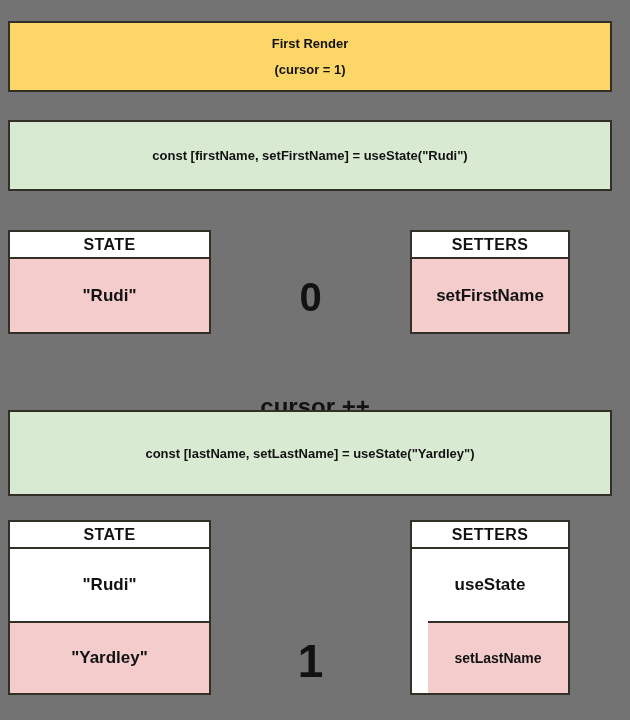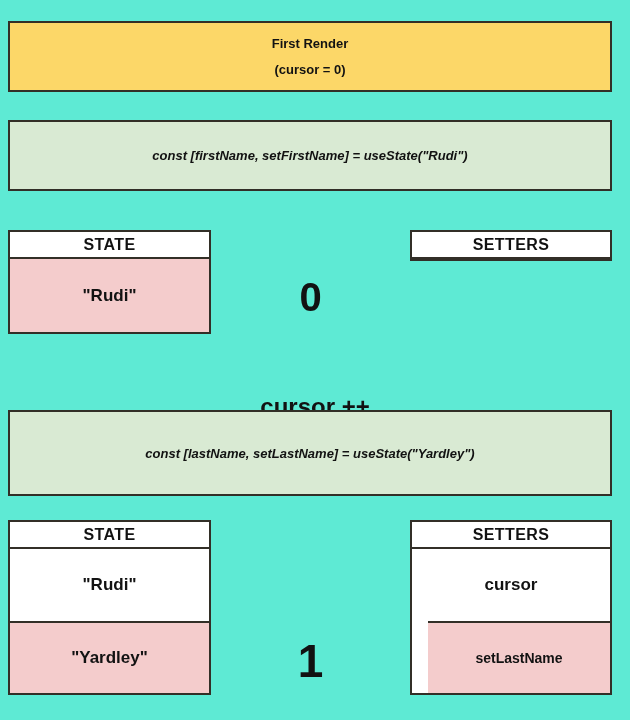--- a/index.html
+++ b/index.html
@@ -20,7 +20,7 @@
     position:relative;
     width:630px;
     height:720px;
-    background:#5eead4;
+    background:#737373;
     overflow:hidden;
   }
   .box{

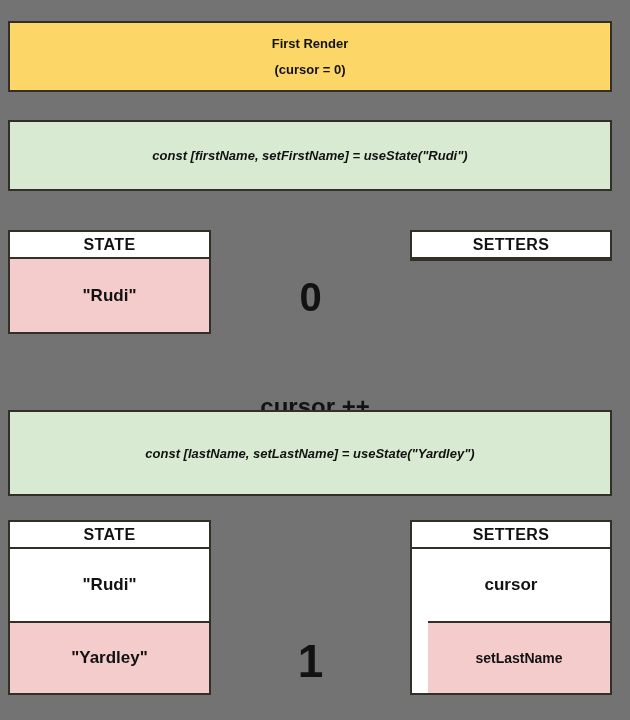--- a/index.html
+++ b/index.html
@@ -128,7 +128,7 @@
 
   <div class="box banner">
     <div class="banner-line">First Render</div>
-    <div class="banner-line">(cursor = 0)</div>
+    <div class="banner-line">(cursor = 1)</div>
   </div>
 
   <div class="box codebox codebox1">

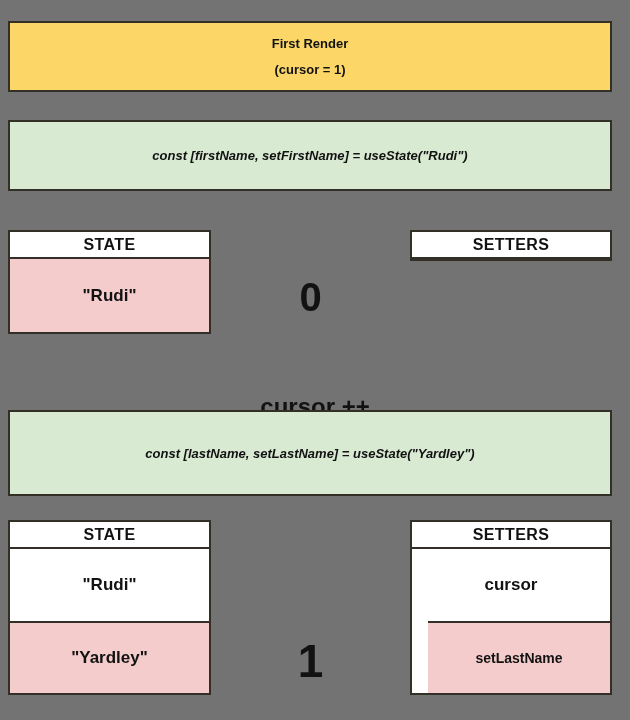--- a/index.html
+++ b/index.html
@@ -56,7 +56,6 @@
   .code-text{
     font-size:13px;
     line-height:1;
-    font-style:italic;
   }
   .table{
     position:absolute;

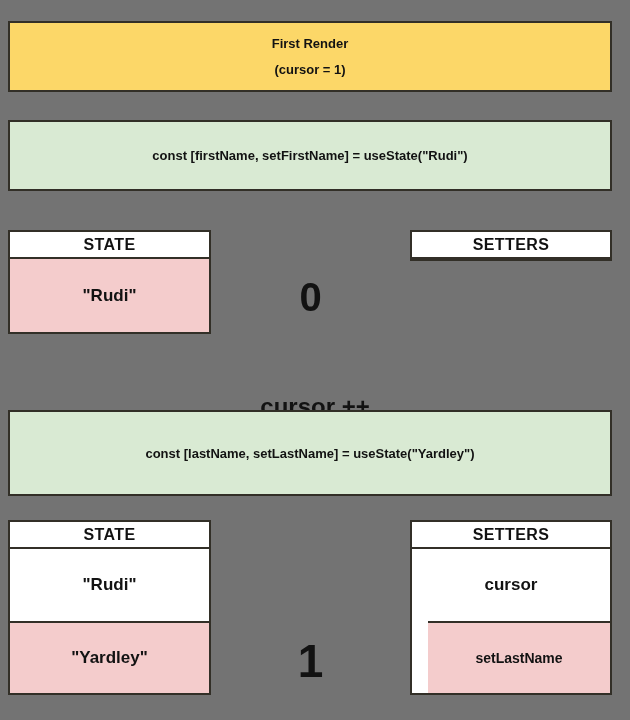--- a/index.html
+++ b/index.html
@@ -63,7 +63,7 @@
     background:#ffffff;
   }
   .t-left{left:8px;width:203px;}
-  .t-right{left:410px;width:202px;}
+  .t-right{left:410px;width:160px;}
   .t-row1{top:230px;}
   .t-row2{top:520px;}
   .thead{

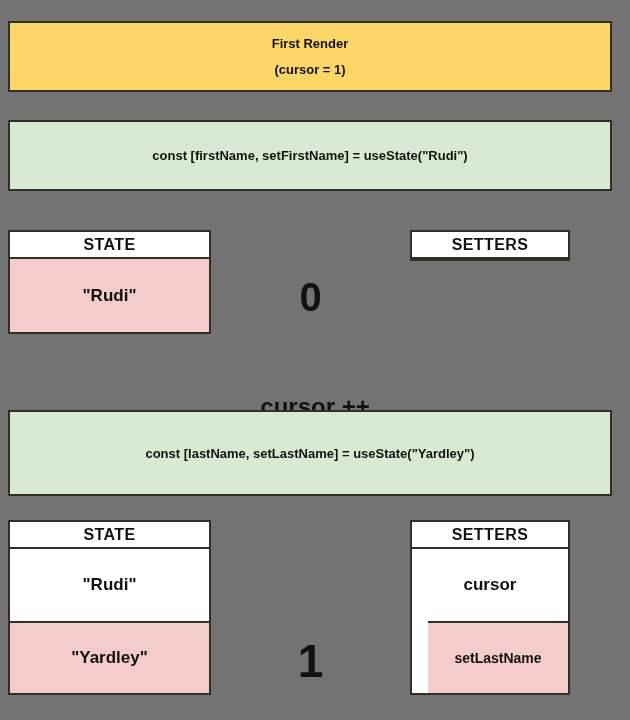--- a/index.html
+++ b/index.html
@@ -143,6 +143,7 @@
 
   <div class="table t-right t-row1">
     <div class="thead">SETTERS</div>
+    <div class="cell cell-pink">setFirstName</div>
   </div>
 
   <div class="cursor-inc">cursor ++</div>

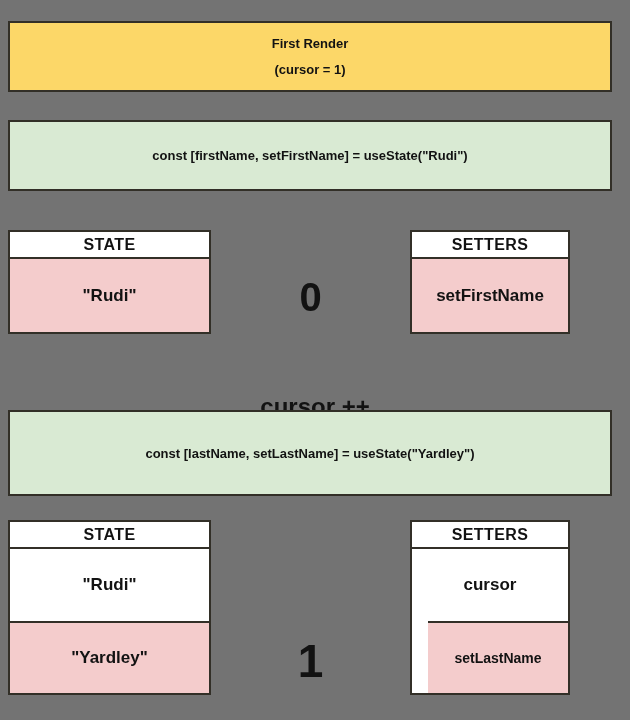--- a/index.html
+++ b/index.html
@@ -162,7 +162,7 @@
 
   <div class="table t-right t-row2">
     <div class="thead">SETTERS</div>
-    <div class="cell">cursor</div>
+    <div class="cell">useState</div>
     <div class="cell cell-pink cell-small">setLastName</div>
   </div>
 

